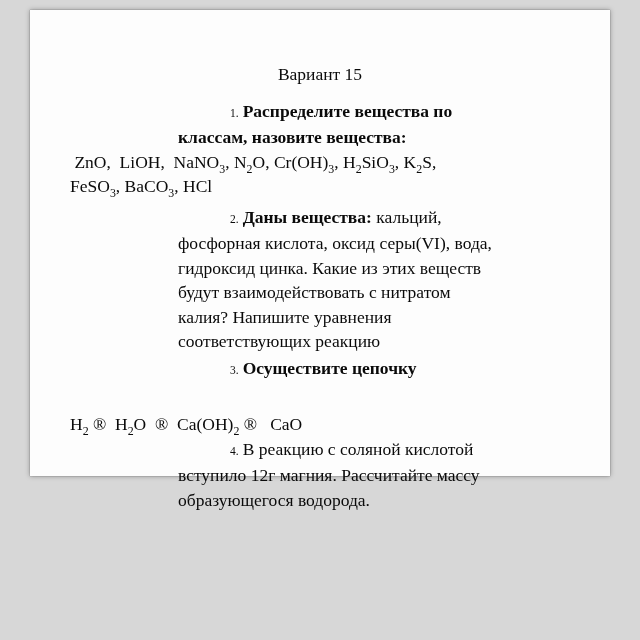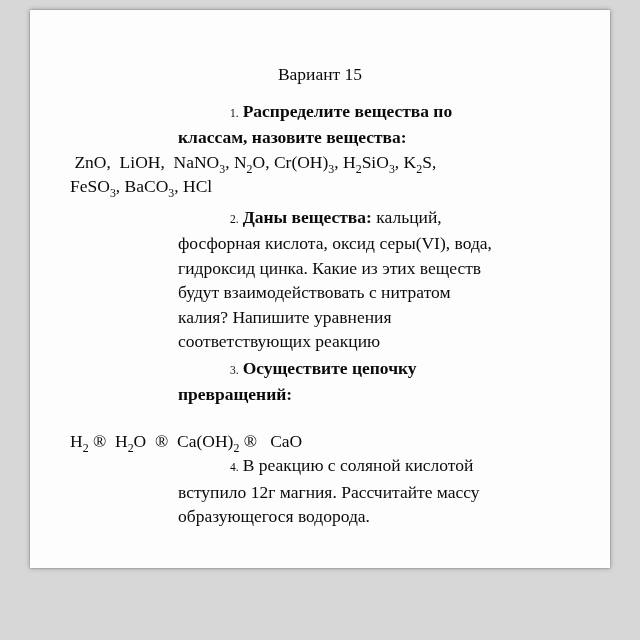--- a/index.html
+++ b/index.html
@@ -13,7 +13,7 @@
     left: 30px;
     top: 10px;
     width: 580px;
-    height: 558px;
+    height: 466px;
     background: #fdfdfd;
     box-shadow: 0 0 5px rgba(0,0,0,0.35), 0 0 1px rgba(0,0,0,0.45);
     padding-top: 52px;

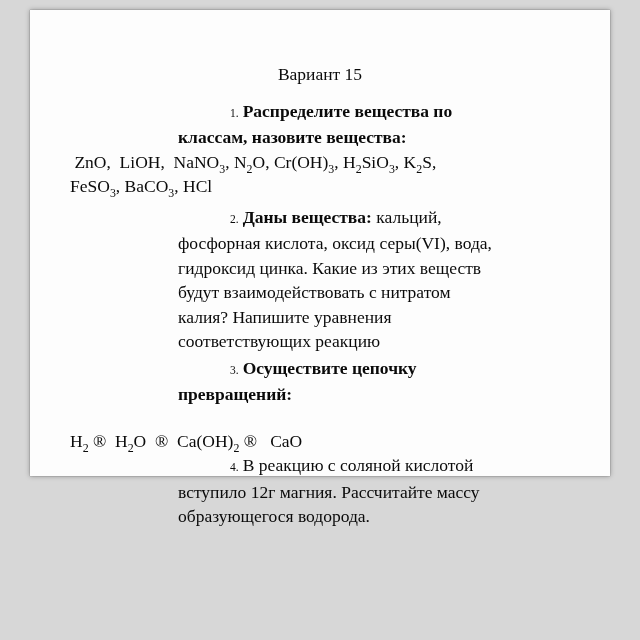--- a/index.html
+++ b/index.html
@@ -37,7 +37,7 @@
   .p1 { margin-bottom: 0; }
   .subst { margin-bottom: 6px; }
   .p2 { margin-bottom: 2px; }
-  .p3 { margin-bottom: 22px; }
+  .p3 { margin-bottom: 30px; }
   .chain { margin-bottom: 0; }
   .bold { font-weight: bold; }
   .marker {

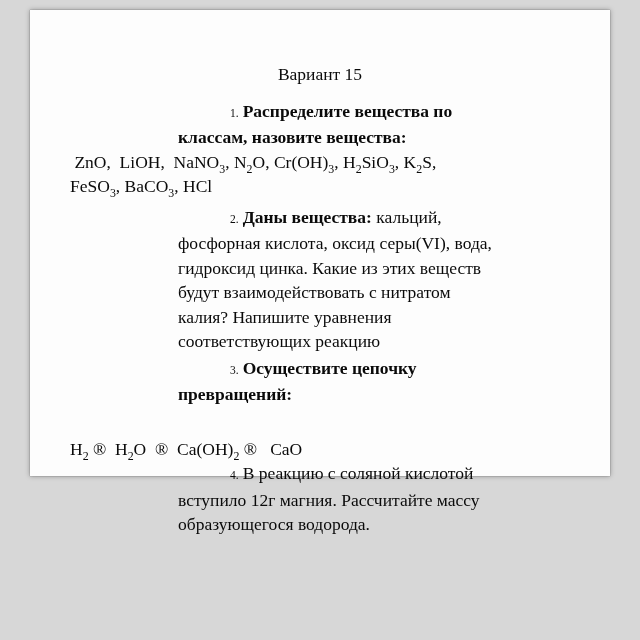--- a/index.html
+++ b/index.html
@@ -61,7 +61,7 @@
 
   <div class="para list p2"><span class="marker">2.</span><span class="bold">Даны вещества: </span><span>кальций,</span><br><span>фосфорная кислота, оксид серы(VI), вода,</span><br><span>гидроксид цинка. Какие из этих веществ</span><br><span>будут взаимодействовать с нитратом</span><br><span>калия? Напишите уравнения</span><br><span>соответствующих реакцию</span></div>
 
-  <div class="para list p3"><span class="marker">3.</span><span class="bold">Осуществите цепочку</span><br><span class="bold">превращений:</span></div>
+  <div class="para list p3"><span class="marker">3.</span><span class="bold">Осуществите цепочку</span><br></div>
 
   <div class="para formula chain"><span>H</span><sub>2</sub><span> ®  H</span><sub>2</sub><span>O  ®  Ca(OH)</span><sub>2</sub><span> ®   CaO</span></div>
 

